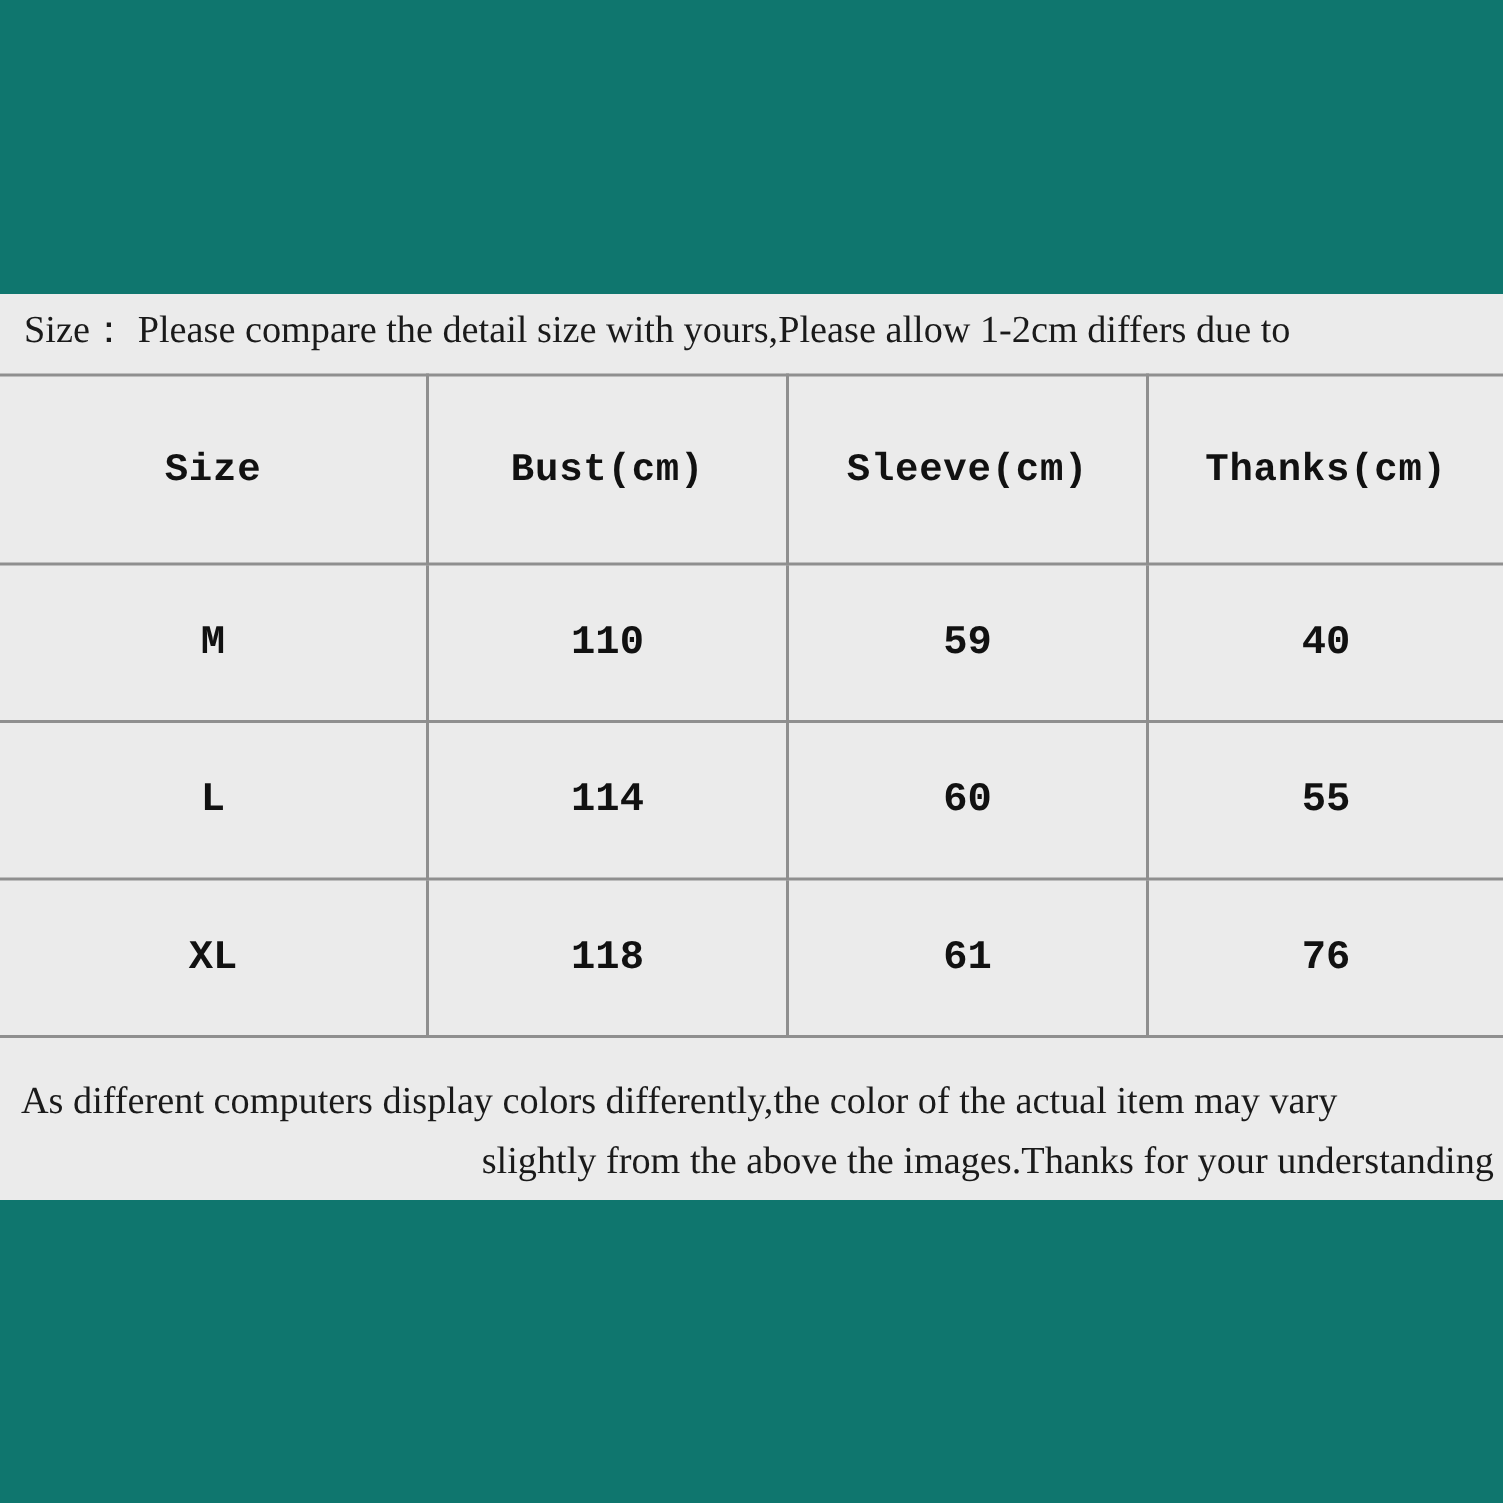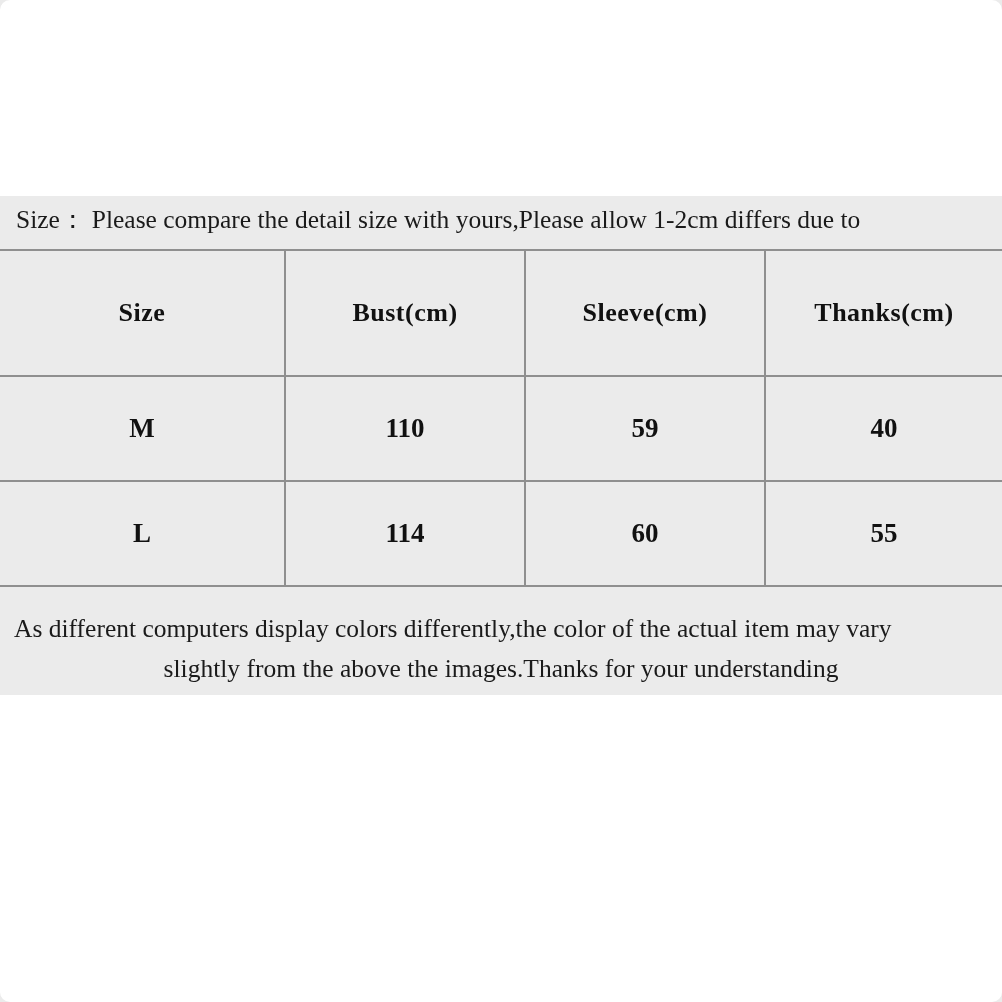--- a/index.html
+++ b/index.html
@@ -18,8 +18,7 @@
     position: relative;
     width: 1002px;
     height: 1002px;
-    background: #ffffff;
-    border-radius: 10px;
+    background: #0f766e;
   }
   .sizechart {
     position: absolute;

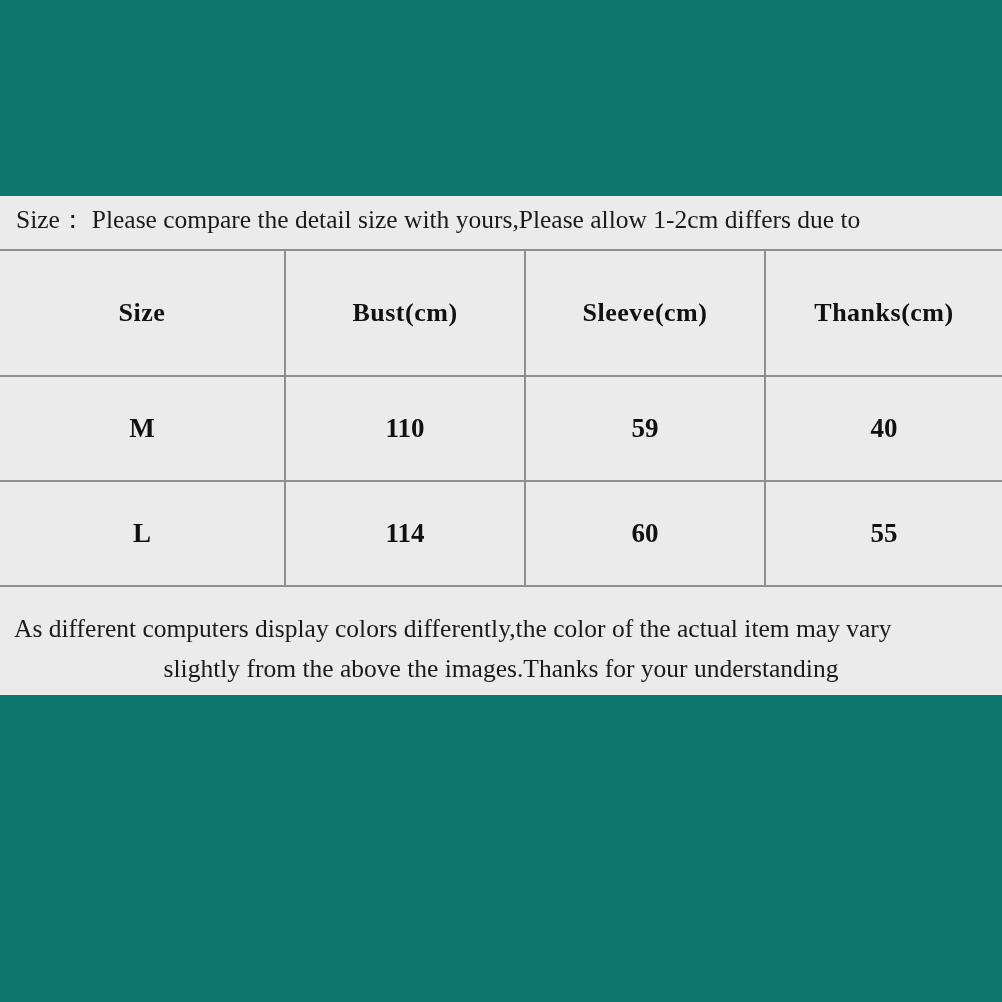--- a/index.html
+++ b/index.html
@@ -47,6 +47,7 @@
     text-align: center;
     font-weight: bold;
     color: #111;
+    font-family: Liberation Mono, monospace;
   }
   table.size-table td.vsep,
   table.size-table th.vsep {

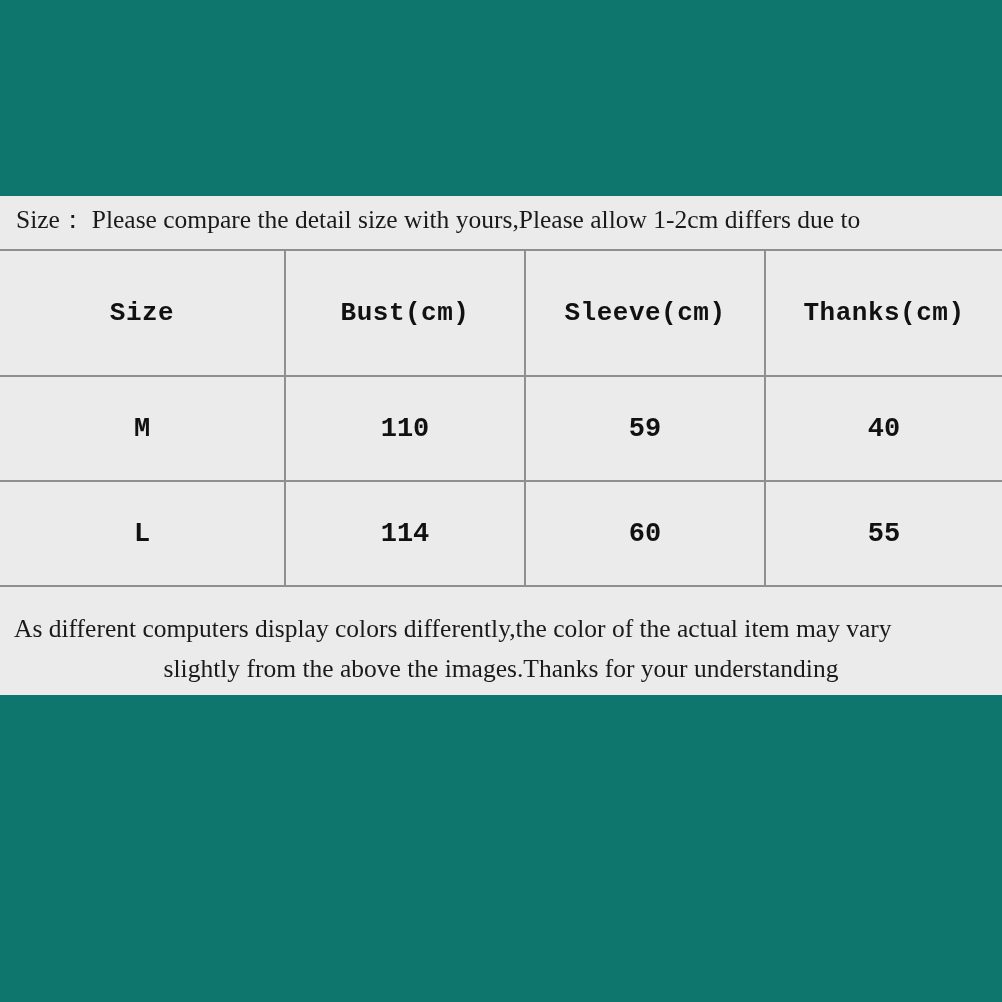--- a/index.html
+++ b/index.html
@@ -122,6 +122,12 @@
           <td class="vsep">60</td>
           <td>55</td>
         </tr>
+        <tr>
+          <td class="vsep">XL</td>
+          <td class="vsep">118</td>
+          <td class="vsep">61</td>
+          <td>76</td>
+        </tr>
       </tbody>
     </table>
 

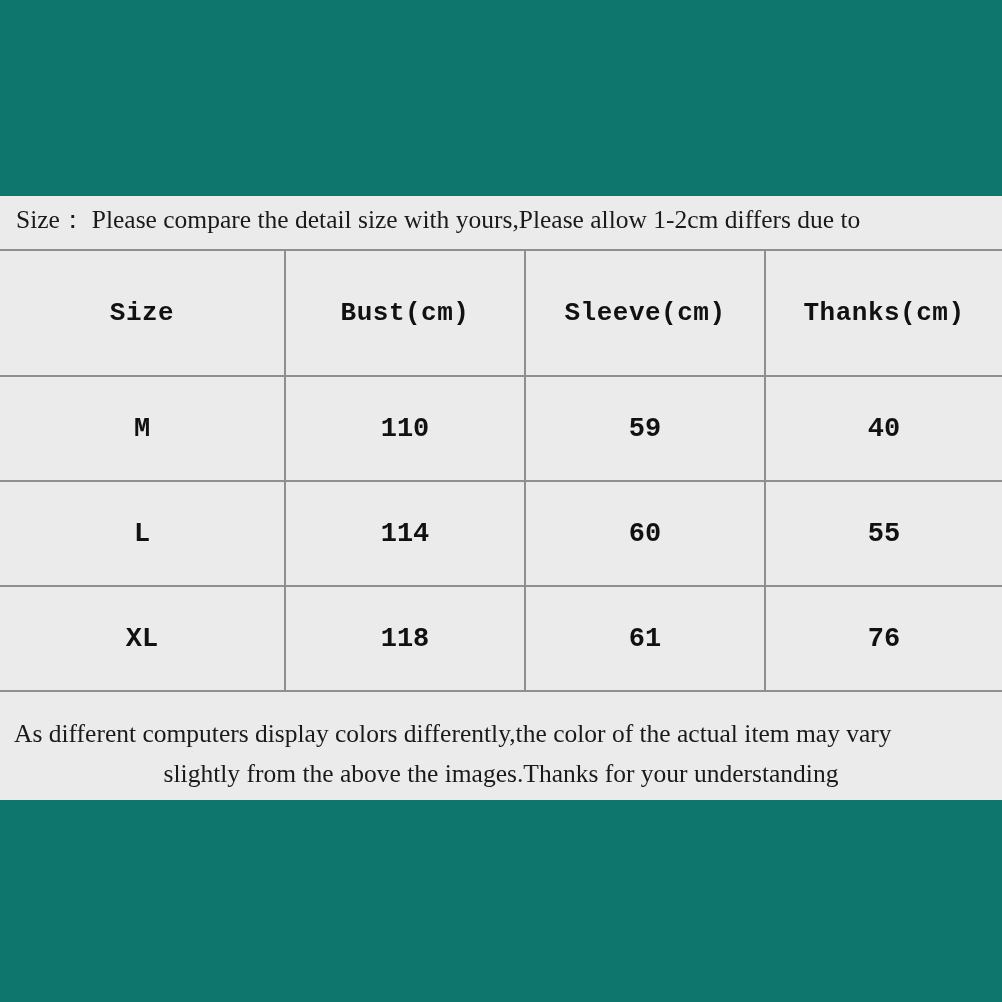--- a/index.html
+++ b/index.html
@@ -80,7 +80,7 @@
   }
   .note-bottom .line2 {
     display: block;
-    text-align: center;
+    text-align: right;
   }
 </style>
 </head>

